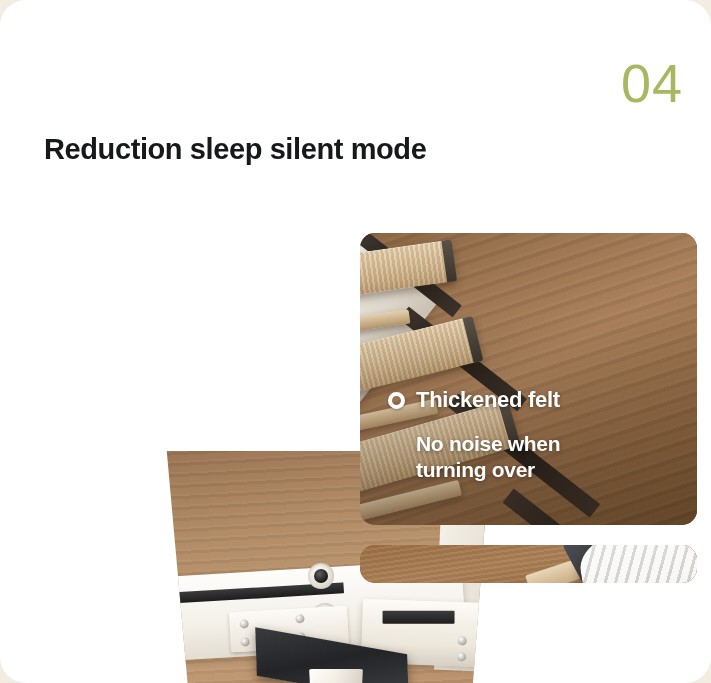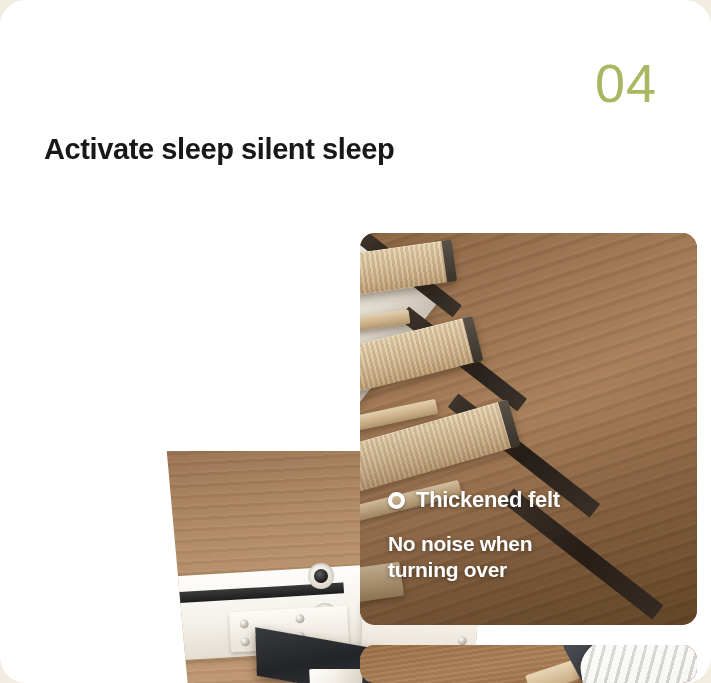--- a/index.html
+++ b/index.html
@@ -46,7 +46,7 @@
 
   .step-number {
     position: absolute;
-    right: 54px;
+    right: 28px;
     top: 56px;
     font-size: 54px;
     font-weight: 400;

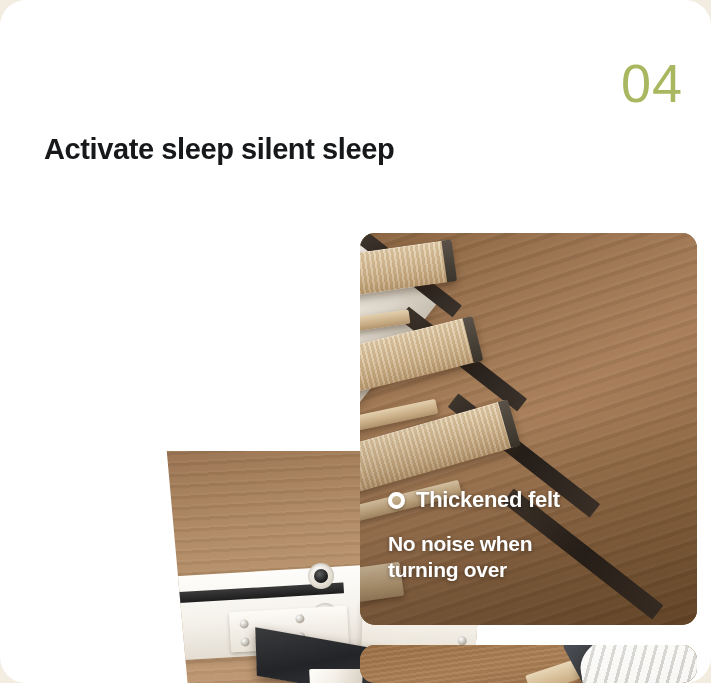--- a/index.html
+++ b/index.html
@@ -316,7 +316,7 @@
 
   <div class="header">
     <div class="step-number">04</div>
-    <div class="headline">Activate sleep silent sleep</div>
+    <div class="headline">Reduction sleep silent mode</div>
   </div>
 
   <div class="grid">

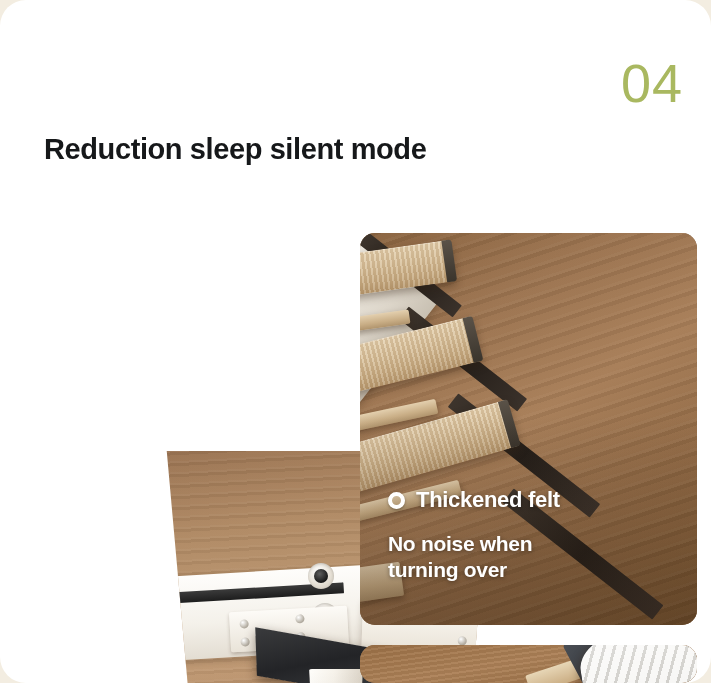--- a/index.html
+++ b/index.html
@@ -97,7 +97,7 @@
   }
 
   .photo.leg      { width:337px; height:450px; }
-  .photo.slats    { width:337px; height:392px; }
+  .photo.slats    { width:337px; height:292px; }
   .photo.mattress { width:337px; height:38px; margin-top:20px; }
 
   .scene { position:absolute; inset:0; }

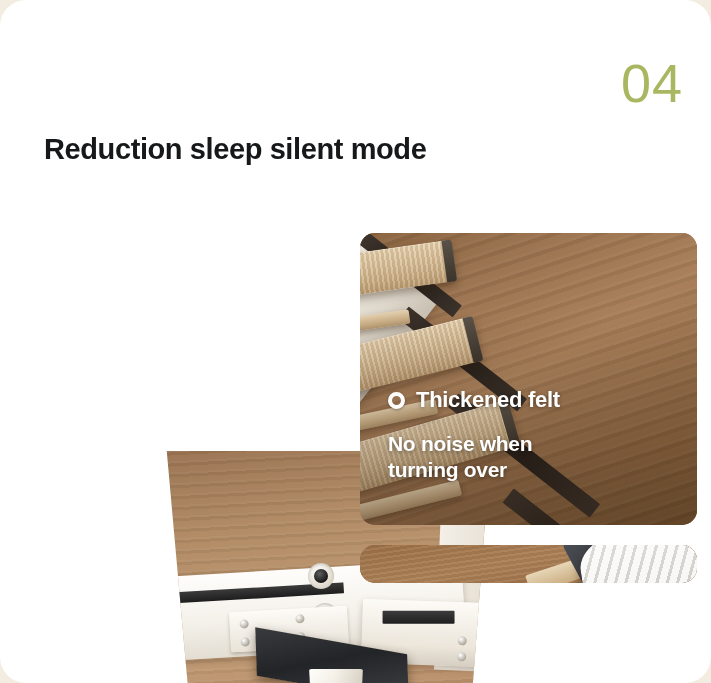--- a/index.html
+++ b/index.html
@@ -307,7 +307,7 @@
   }
 
   .caption.right { left:28px; bottom:42px; }
-  .caption.right .cap-sub { margin-top:18px; }
+  .caption.right .cap-sub { margin-top:18px; margin-left:28px; }
 </style>
 </head>
 <body>

